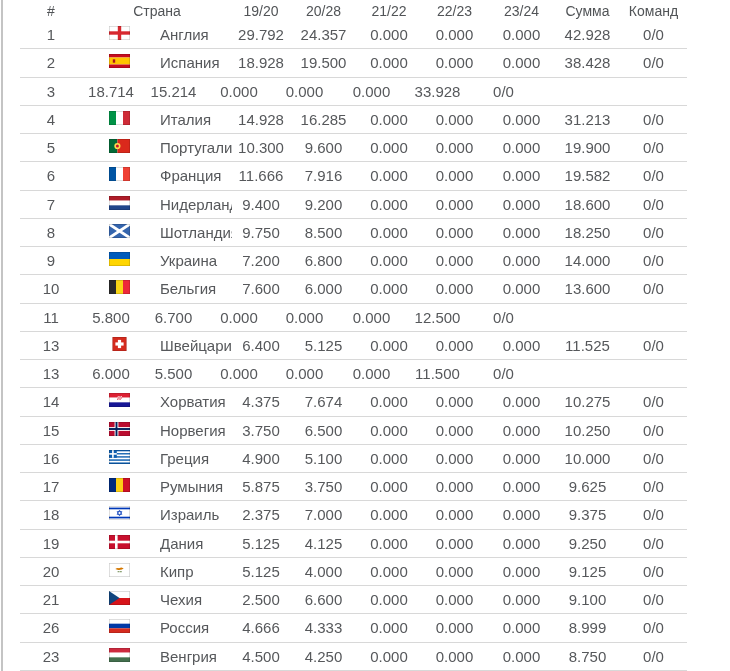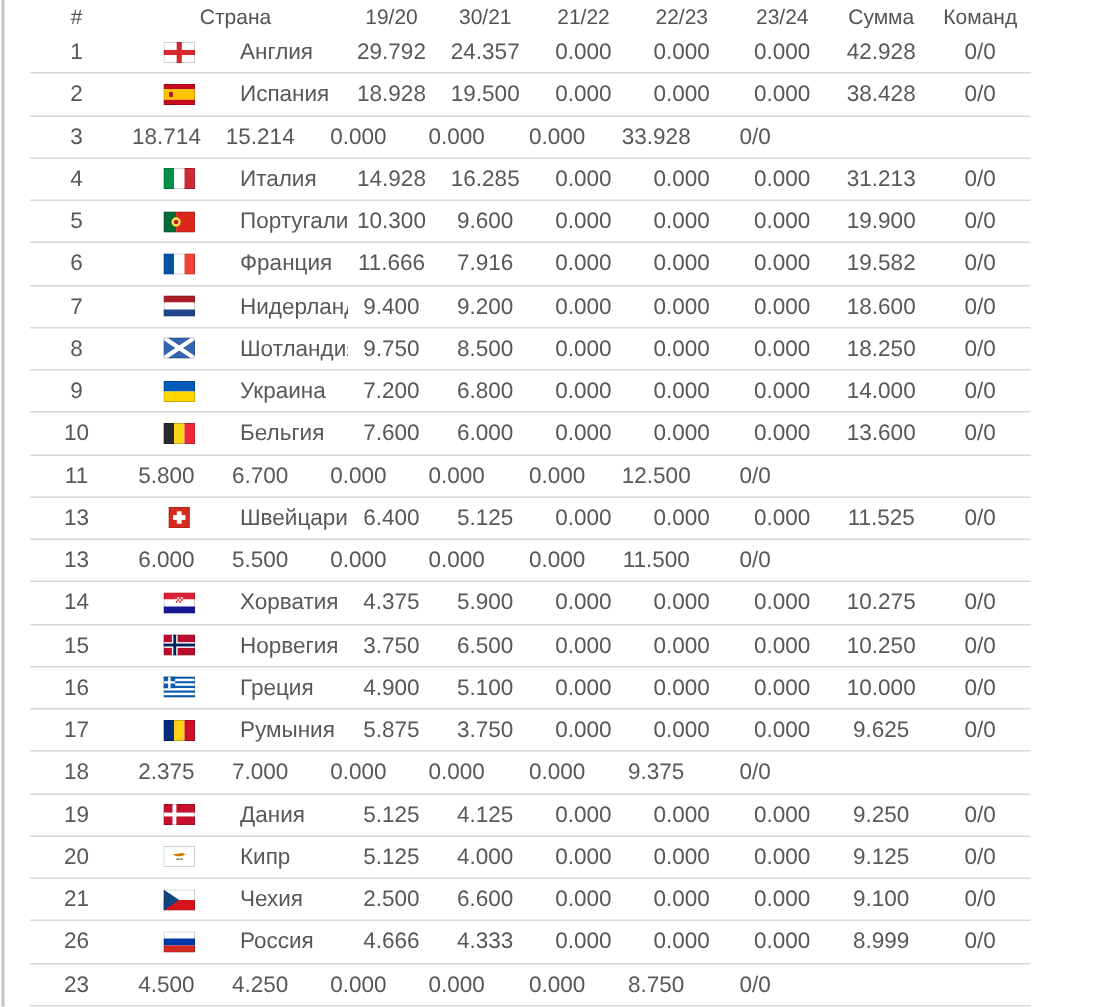--- a/index.html
+++ b/index.html
@@ -46,7 +46,7 @@
         <div class="cell c-rank">#</div>
         <div class="cell c-country">Страна</div>
         <div class="cell c-s1920">19/20</div>
-        <div class="cell c-s2021">30/21</div>
+        <div class="cell c-s2021">20/28</div>
         <div class="cell c-s2122">21/22</div>
         <div class="cell c-s2223">22/23</div>
         <div class="cell c-s2324">23/24</div>

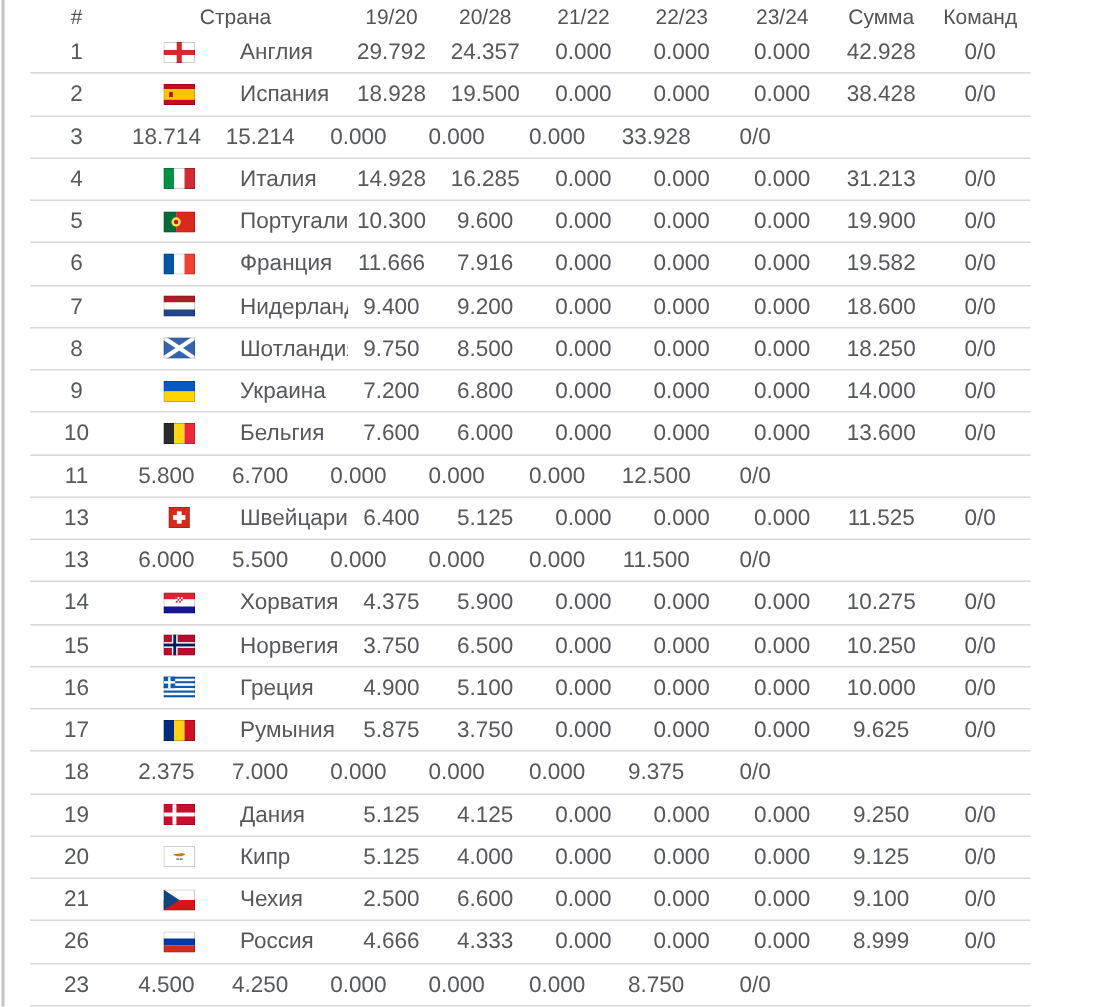--- a/index.html
+++ b/index.html
@@ -24,7 +24,7 @@
   .cell{text-align:center;overflow:hidden;white-space:nowrap;flex:0 0 auto}
   .c-rank{width:62px}
   .c-country{width:150px}
-  .trow .c-country{display:flex;align-items:center;padding-left:27px;box-sizing:border-box;text-align:left}
+  .trow .c-country{display:flex;align-items:flex-start;padding-left:27px;box-sizing:border-box;text-align:left}
   .c-s1920{width:58px}
   .c-s2021{width:67px}
   .c-s2122{width:64px}

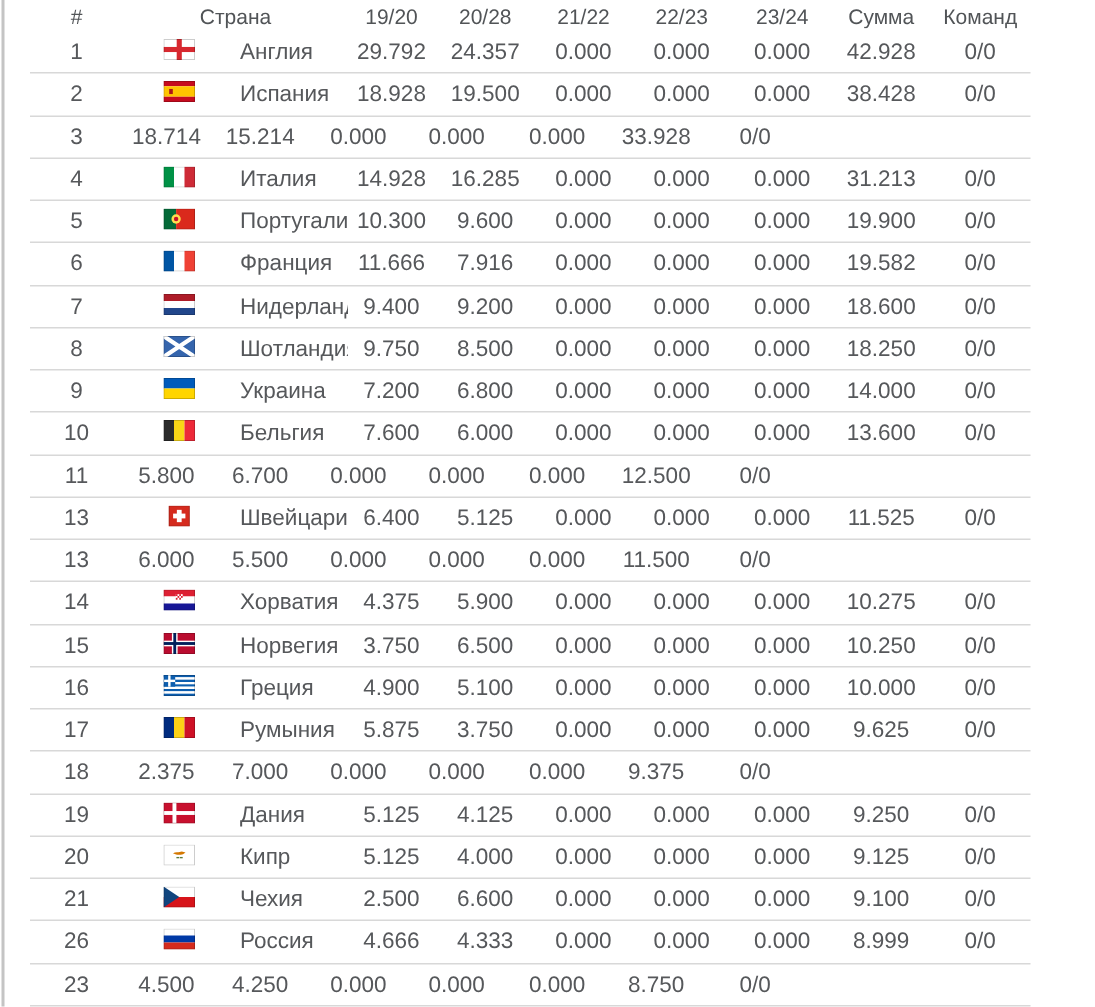--- a/index.html
+++ b/index.html
@@ -315,7 +315,7 @@
             <span class="country-name">Хорватия</span>
           </div>
           <div class="cell c-s1920">4.375</div>
-          <div class="cell c-s2021">5.900</div>
+          <div class="cell c-s2021">7.674</div>
           <div class="cell c-s2122">0.000</div>
           <div class="cell c-s2223">0.000</div>
           <div class="cell c-s2324">0.000</div>

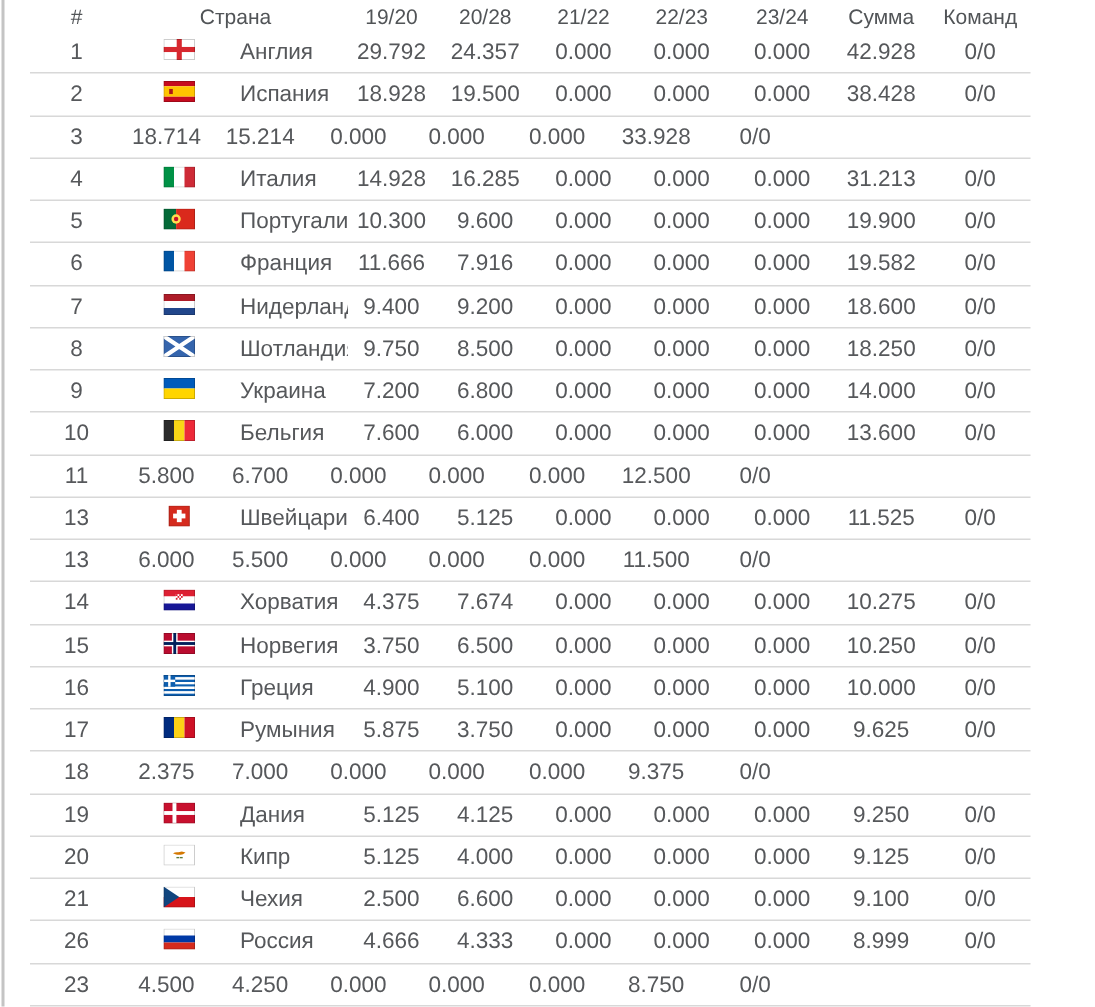--- a/index.html
+++ b/index.html
@@ -398,6 +398,18 @@
         </div>
         <div class="trow">
           <div class="cell c-rank">18</div>
+          <div class="cell c-country">
+            <span class="flag">
+              <svg viewBox="0 0 21 14" width="21" height="14" xmlns="http://www.w3.org/2000/svg">
+                <rect x="0" y="0" width="21" height="14" fill="#ffffff"></rect>
+                <rect x="0" y="1.6" width="21" height="1.7" fill="#0038b8"></rect>
+                <rect x="0" y="10.7" width="21" height="1.7" fill="#0038b8"></rect>
+                <path d="M10.5 4.2 L12.9 8.4 L8.1 8.4 Z M10.5 9.8 L8.1 5.6 L12.9 5.6 Z" fill="none" stroke="#0038b8" stroke-width="0.7"></path>
+                <rect x="0.3" y="0.3" width="20.4" height="13.4" fill="none" stroke="rgba(0,0,0,0.22)" stroke-width="0.6"></rect>
+              </svg>
+            </span>
+            <span class="country-name">Израиль</span>
+          </div>
           <div class="cell c-s1920">2.375</div>
           <div class="cell c-s2021">7.000</div>
           <div class="cell c-s2122">0.000</div>

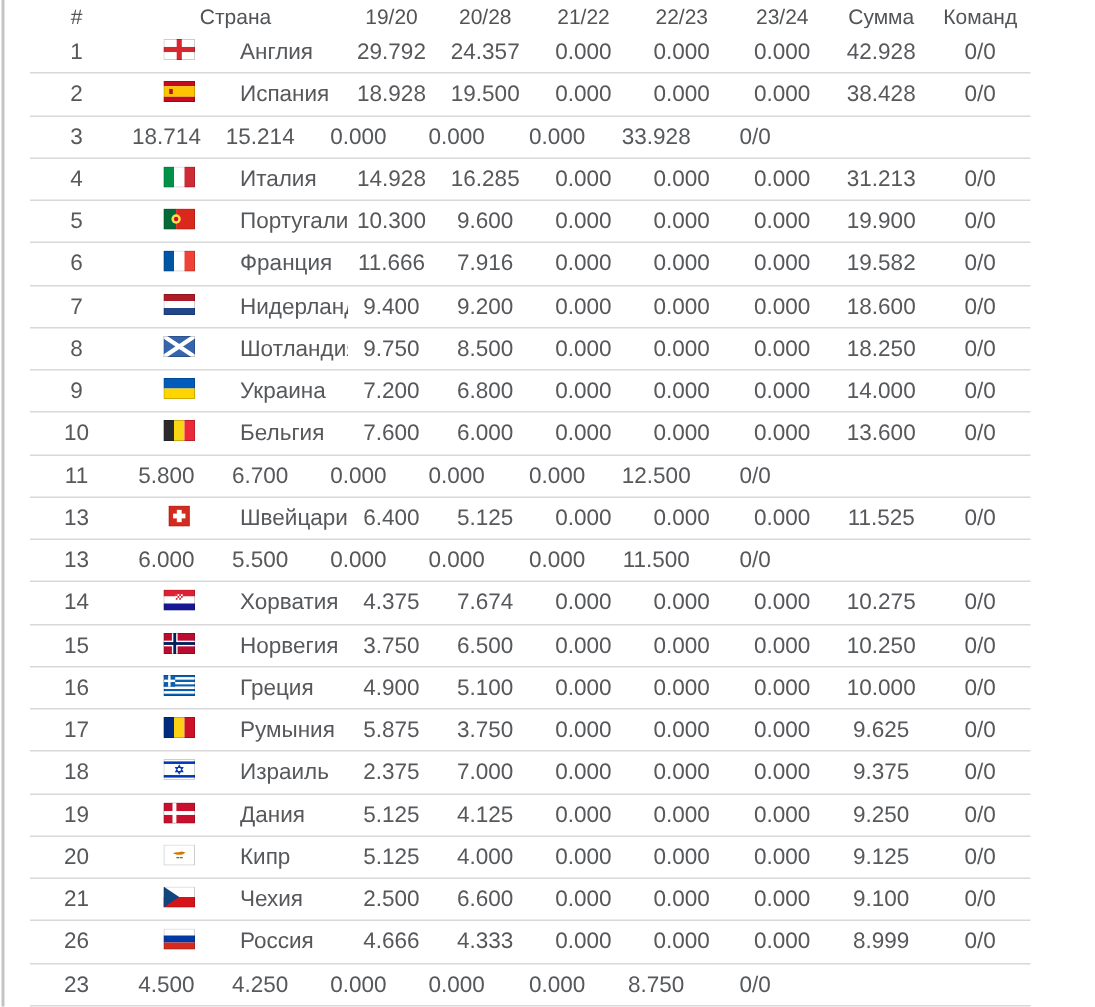--- a/index.html
+++ b/index.html
@@ -505,6 +505,17 @@
         </div>
         <div class="trow">
           <div class="cell c-rank">23</div>
+          <div class="cell c-country">
+            <span class="flag">
+              <svg viewBox="0 0 21 14" width="21" height="14" xmlns="http://www.w3.org/2000/svg">
+                <rect x="0" y="0" width="21" height="4.67" fill="#cd2a3e"></rect>
+                <rect x="0" y="4.67" width="21" height="4.67" fill="#ffffff"></rect>
+                <rect x="0" y="9.33" width="21" height="4.67" fill="#436f4d"></rect>
+                <rect x="0.3" y="0.3" width="20.4" height="13.4" fill="none" stroke="rgba(0,0,0,0.22)" stroke-width="0.6"></rect>
+              </svg>
+            </span>
+            <span class="country-name">Венгрия</span>
+          </div>
           <div class="cell c-s1920">4.500</div>
           <div class="cell c-s2021">4.250</div>
           <div class="cell c-s2122">0.000</div>

